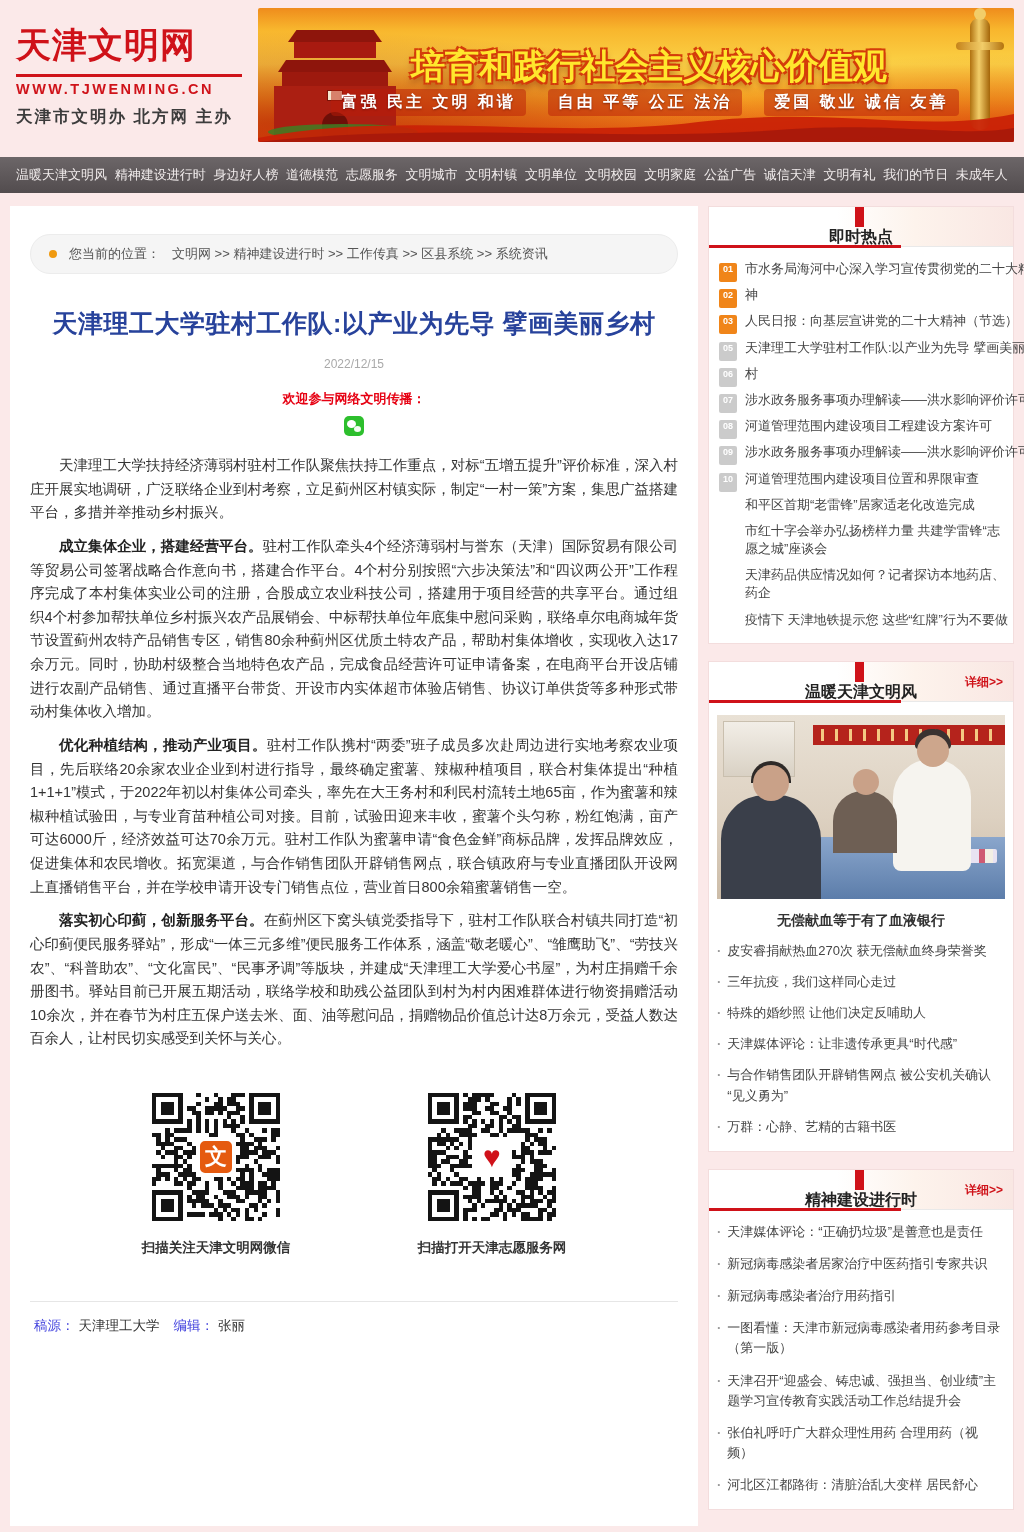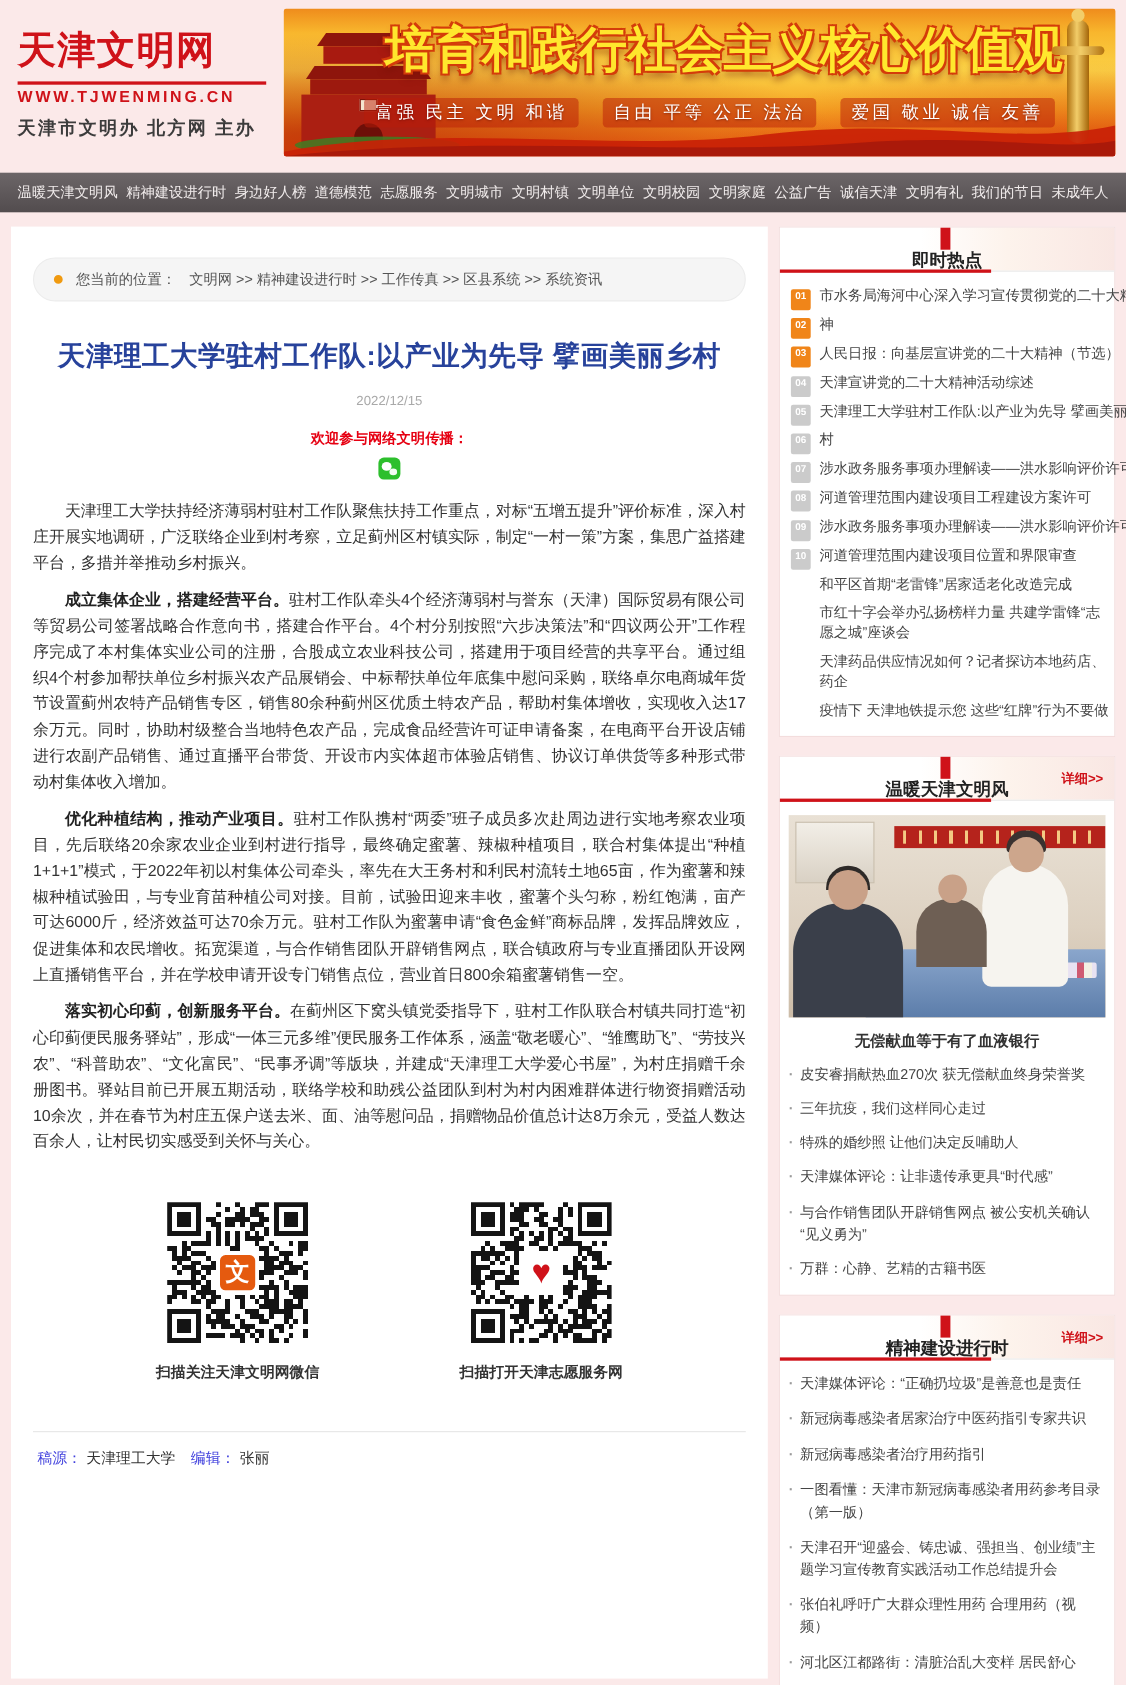--- a/index.html
+++ b/index.html
@@ -29,8 +29,8 @@
   .gate-portrait{position:absolute;top:60px;left:53px;width:16px;height:11px;background:#f4e6cf;border:1px solid #7c1208;}
   .gate-arch{position:absolute;bottom:0;left:48px;width:26px;height:24px;background:#6d0f08;border-radius:13px 13px 0 0;}
   .gate-grass{position:absolute;bottom:-4px;left:-6px;width:150px;height:16px;background:#3f7e23;border-radius:50%;opacity:.85;}
-  .banner-title{position:absolute;left:92px;right:66px;top:8px;text-align:left;white-space:nowrap;
-    font-size:44px;font-weight:bold;color:#ffe72d;letter-spacing:0;
+  .banner-title{position:absolute;left:92px;right:66px;top:36px;text-align:center;white-space:nowrap;
+    font-size:34px;font-weight:bold;color:#ffe72d;letter-spacing:0;
     text-shadow:2px 2px 0 #d43c0a,-2px 2px 0 #d43c0a,2px -2px 0 #d43c0a,-2px -2px 0 #d43c0a,0 5px 7px rgba(110,15,0,.55);}
   .values{position:absolute;left:88px;right:70px;bottom:26px;display:flex;justify-content:center;gap:22px;}
   .value-group{background:rgba(186,28,8,.5);color:#fff;font-weight:normal;font-size:16px;

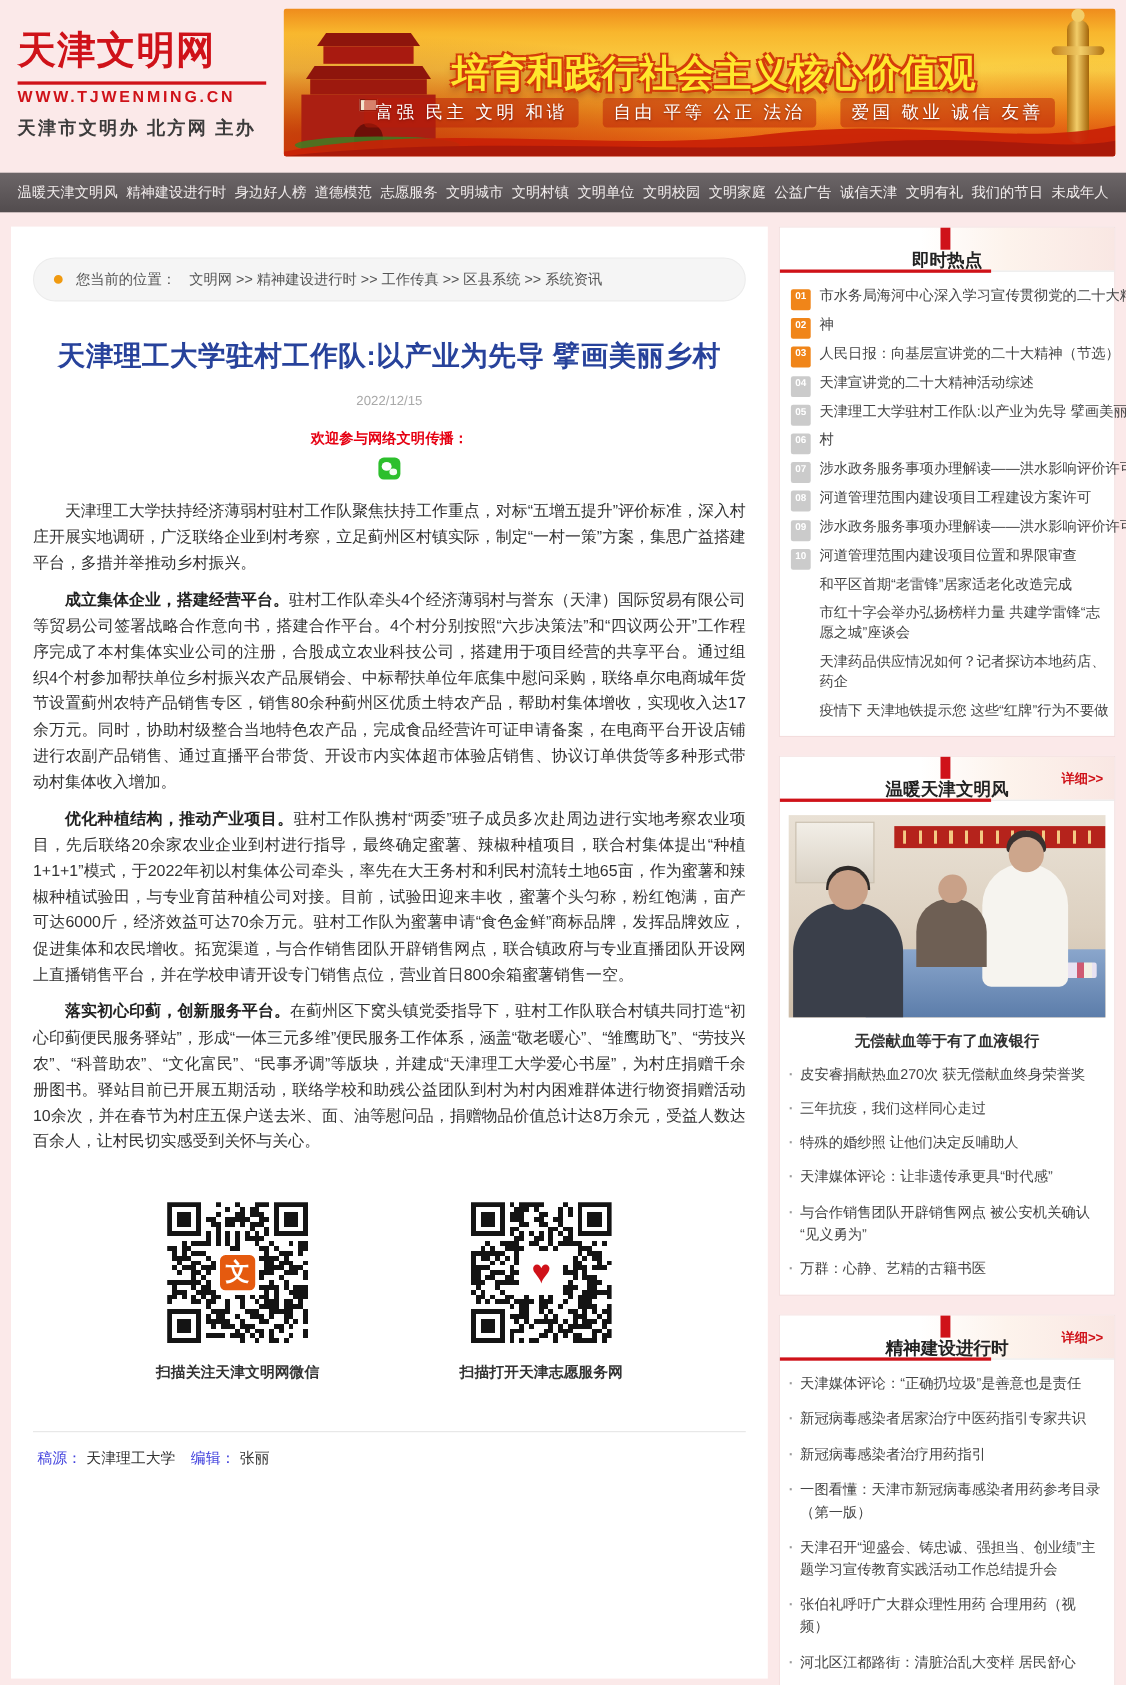--- a/index.html
+++ b/index.html
@@ -33,7 +33,7 @@
     font-size:34px;font-weight:bold;color:#ffe72d;letter-spacing:0;
     text-shadow:2px 2px 0 #d43c0a,-2px 2px 0 #d43c0a,2px -2px 0 #d43c0a,-2px -2px 0 #d43c0a,0 5px 7px rgba(110,15,0,.55);}
   .values{position:absolute;left:88px;right:70px;bottom:26px;display:flex;justify-content:center;gap:22px;}
-  .value-group{background:rgba(186,28,8,.5);color:#fff;font-weight:normal;font-size:16px;
+  .value-group{background:rgba(186,28,8,.5);color:#fff;font-weight:bold;font-size:16px;
     padding:3px 10px;border-radius:4px;letter-spacing:3px;white-space:nowrap;text-shadow:0 1px 2px rgba(90,10,0,.6);}
   .pillar{position:absolute;right:24px;top:10px;width:20px;height:112px;border-radius:9px;
     background:linear-gradient(90deg,#b07110,#f2cd69 45%,#a46508);}

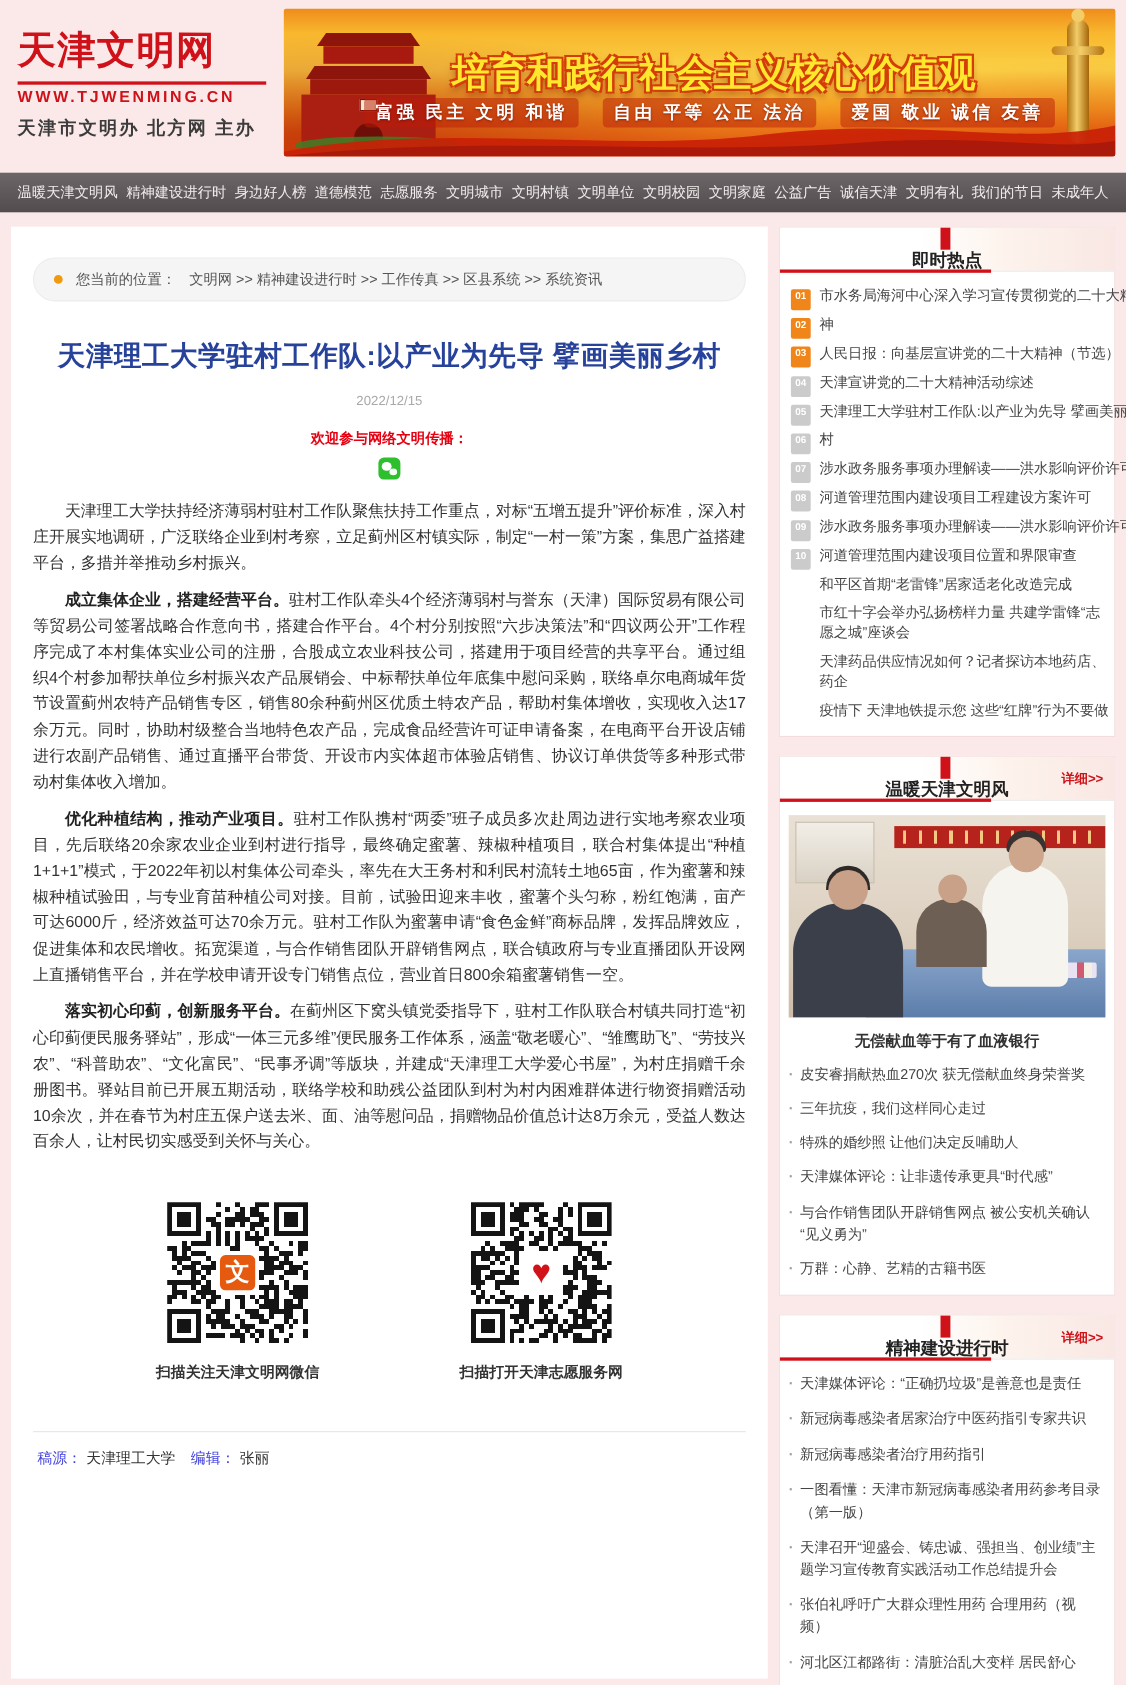--- a/index.html
+++ b/index.html
@@ -1036,10 +1036,6 @@
               <span>人民日报：向基层宣讲党的二十大精神（节选）</span>
             </li>
 
-            <li class="hot-item nowrap">
-              <span class="badge">04</span>
-              <span>天津宣讲党的二十大精神活动综述</span>
-            </li>
 
             <li class="hot-item nowrap">
               <span class="badge">05</span>

